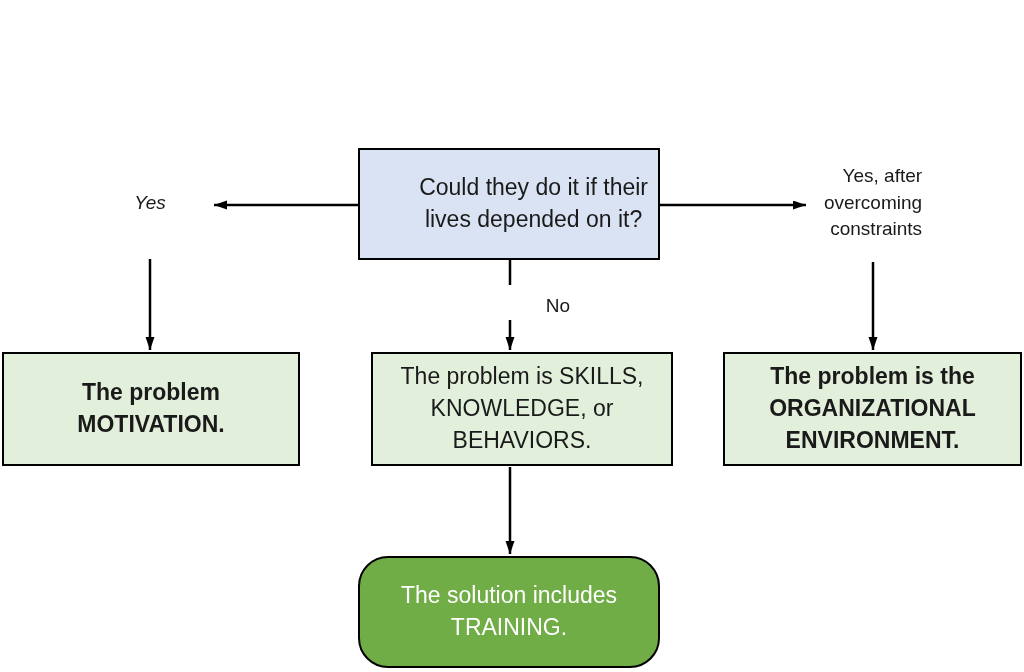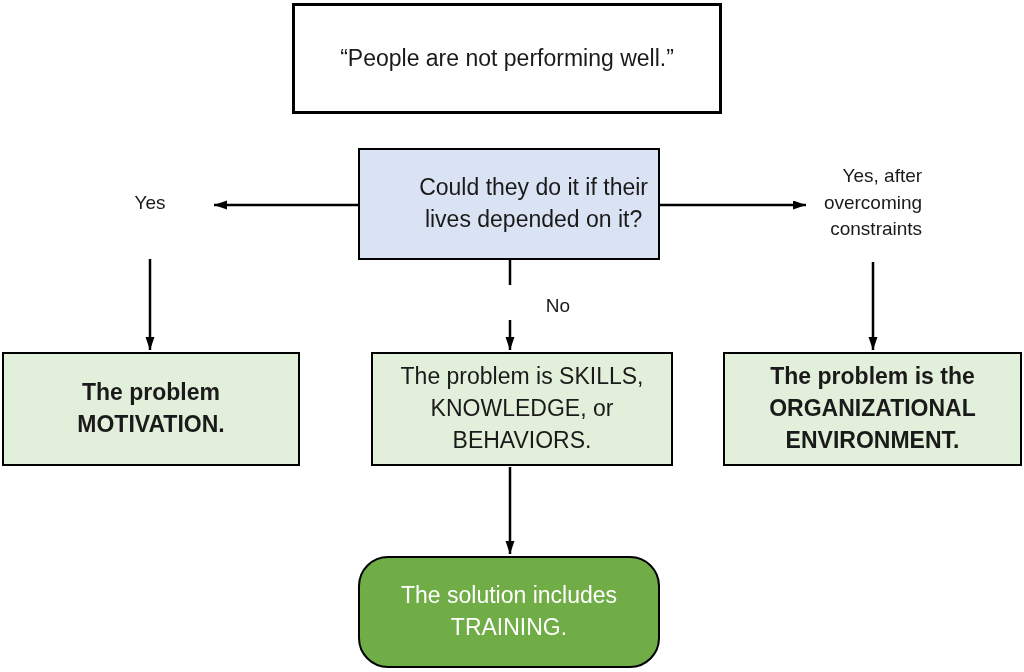--- a/index.html
+++ b/index.html
@@ -96,9 +96,6 @@
     <line x1="510" y1="467" x2="510" y2="554" marker-end="url(#ah)"></line>
   </svg>
 
-  <div class="box statement">
-    <span>“People are not performing well.”</span>
-  </div>
 
   <div class="box question">
     <span>Could they do it if their

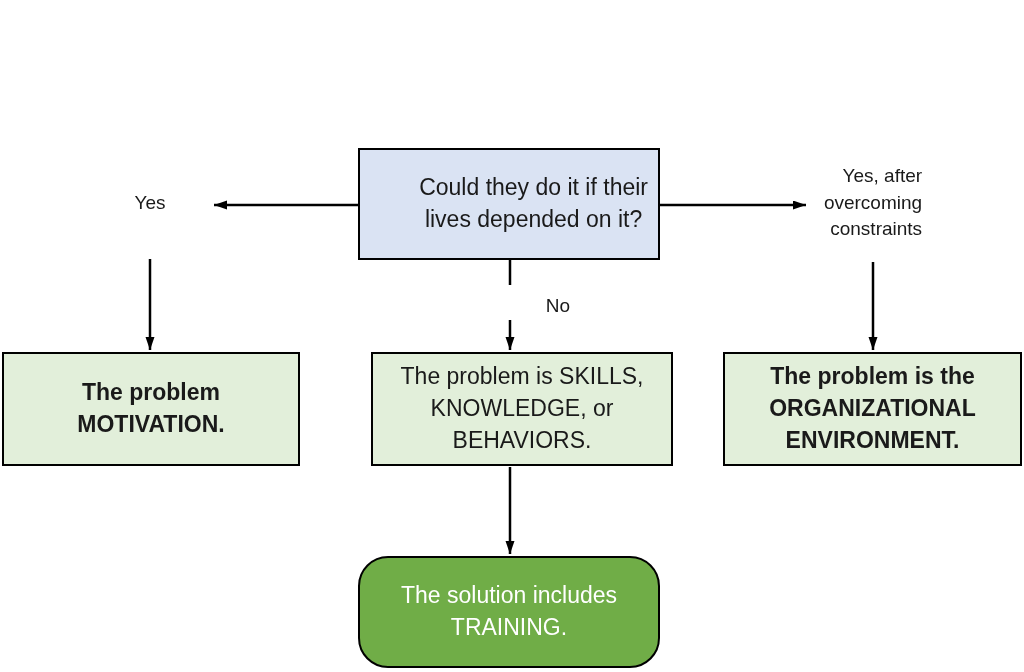--- a/index.html
+++ b/index.html
@@ -61,7 +61,7 @@
     color:#1a1a1a;
     transform:translate(-50%,-50%);
   }
-  .edge-label.yes{left:150px;top:203px;}
+  .edge-label.yes{left:150px;top:203px;font-style:italic;}
   .edge-label.no{left:510px;top:306px;margin-left:48px;}
   .edge-label.yes-after{left:873px;top:203px;}
   svg.connectors{

